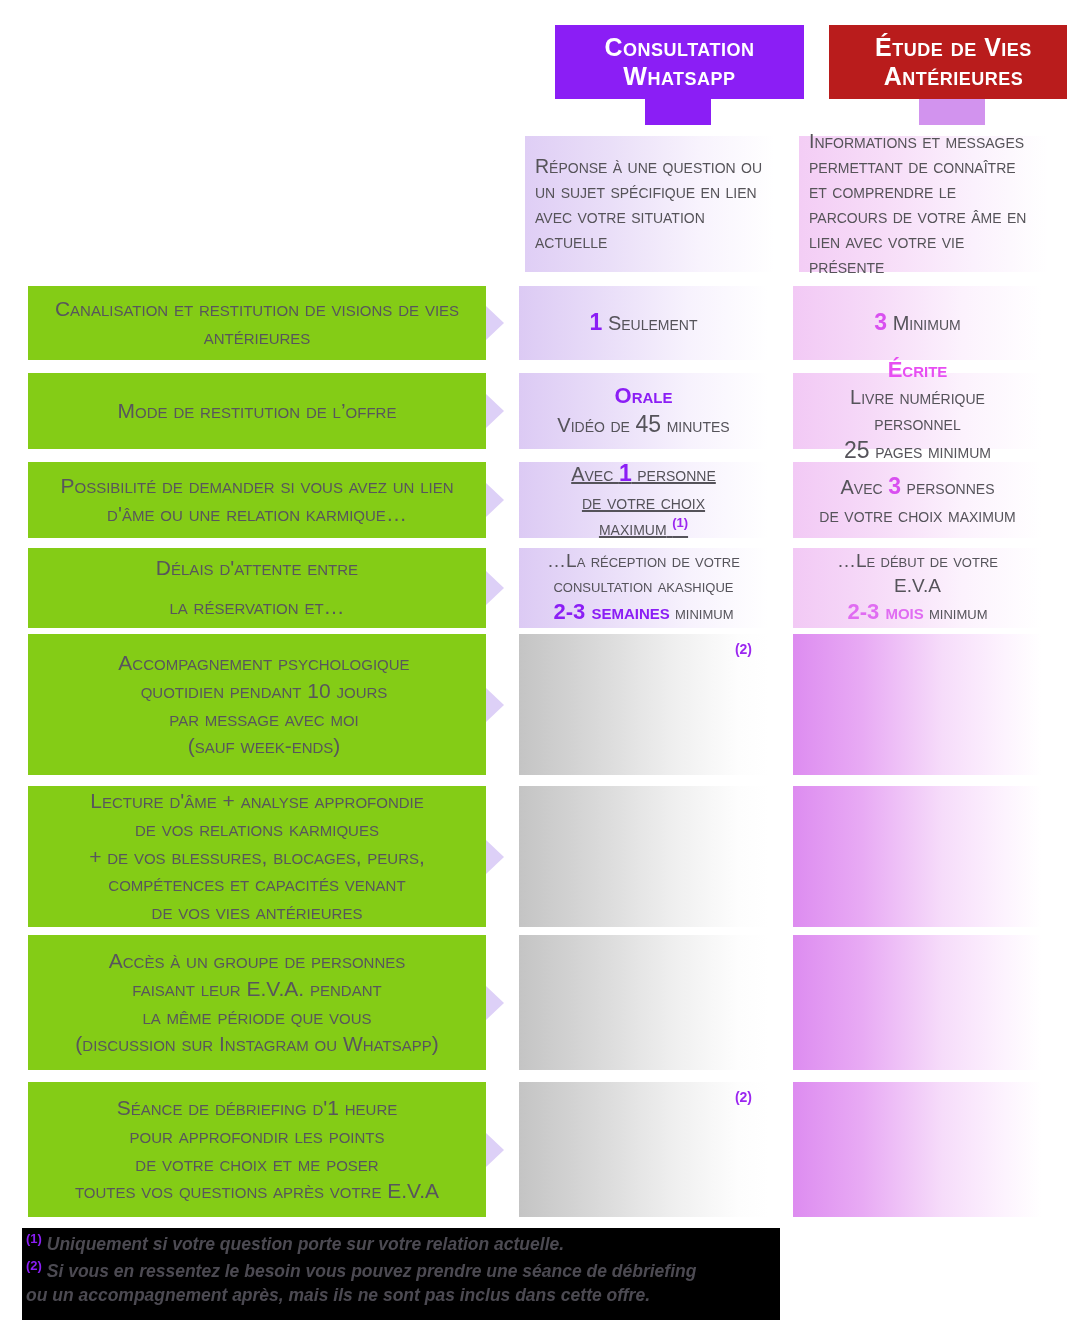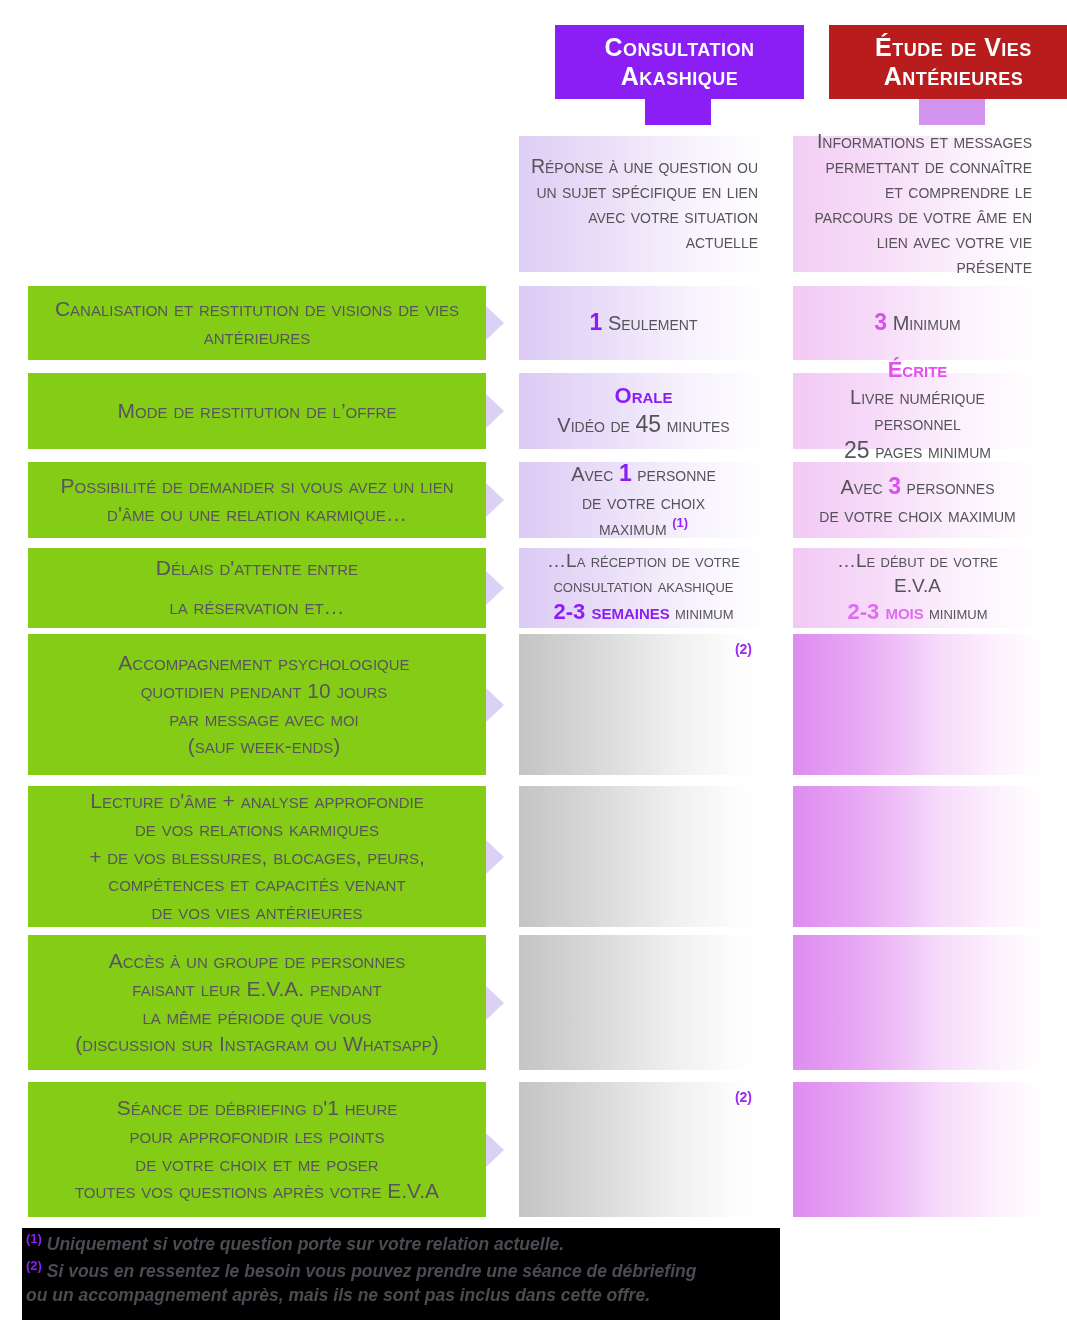--- a/index.html
+++ b/index.html
@@ -160,7 +160,7 @@
 
   <div class="hdr hdr-a">
     <span>Consultation</span>
-    <span>Akashique</span>
+    <span>Whatsapp</span>
     <span class="tab"></span>
   </div>
 

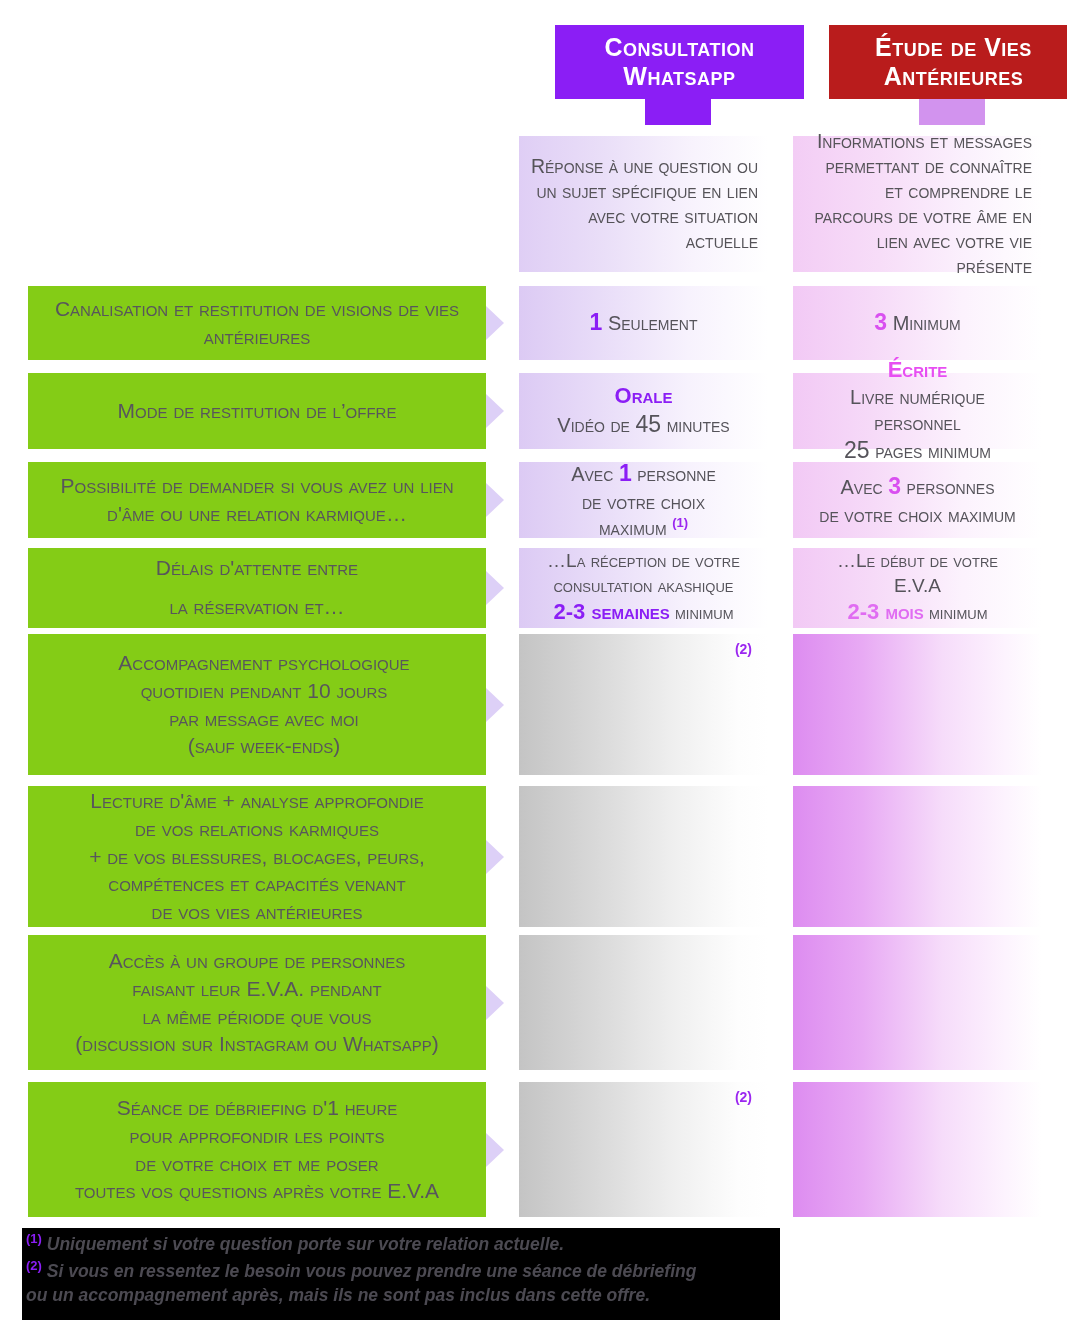--- a/index.html
+++ b/index.html
@@ -50,12 +50,13 @@
     display:flex;
     align-items:center;
     justify-content:center;
-    text-align:right;
+    text-align:left;
     font-variant:small-caps;
     font-size:19.5px;
     line-height:1.28;
     color:#555358;
     padding:14px 10px;
+    margin-left:6px;
   }
   .desc-a{left:519px; top:136px; width:249px; height:136px;
           background:linear-gradient(to right,#dfcef5 0%,#eadff8 35%,#f8f3fd 70%,#ffffff 100%);}

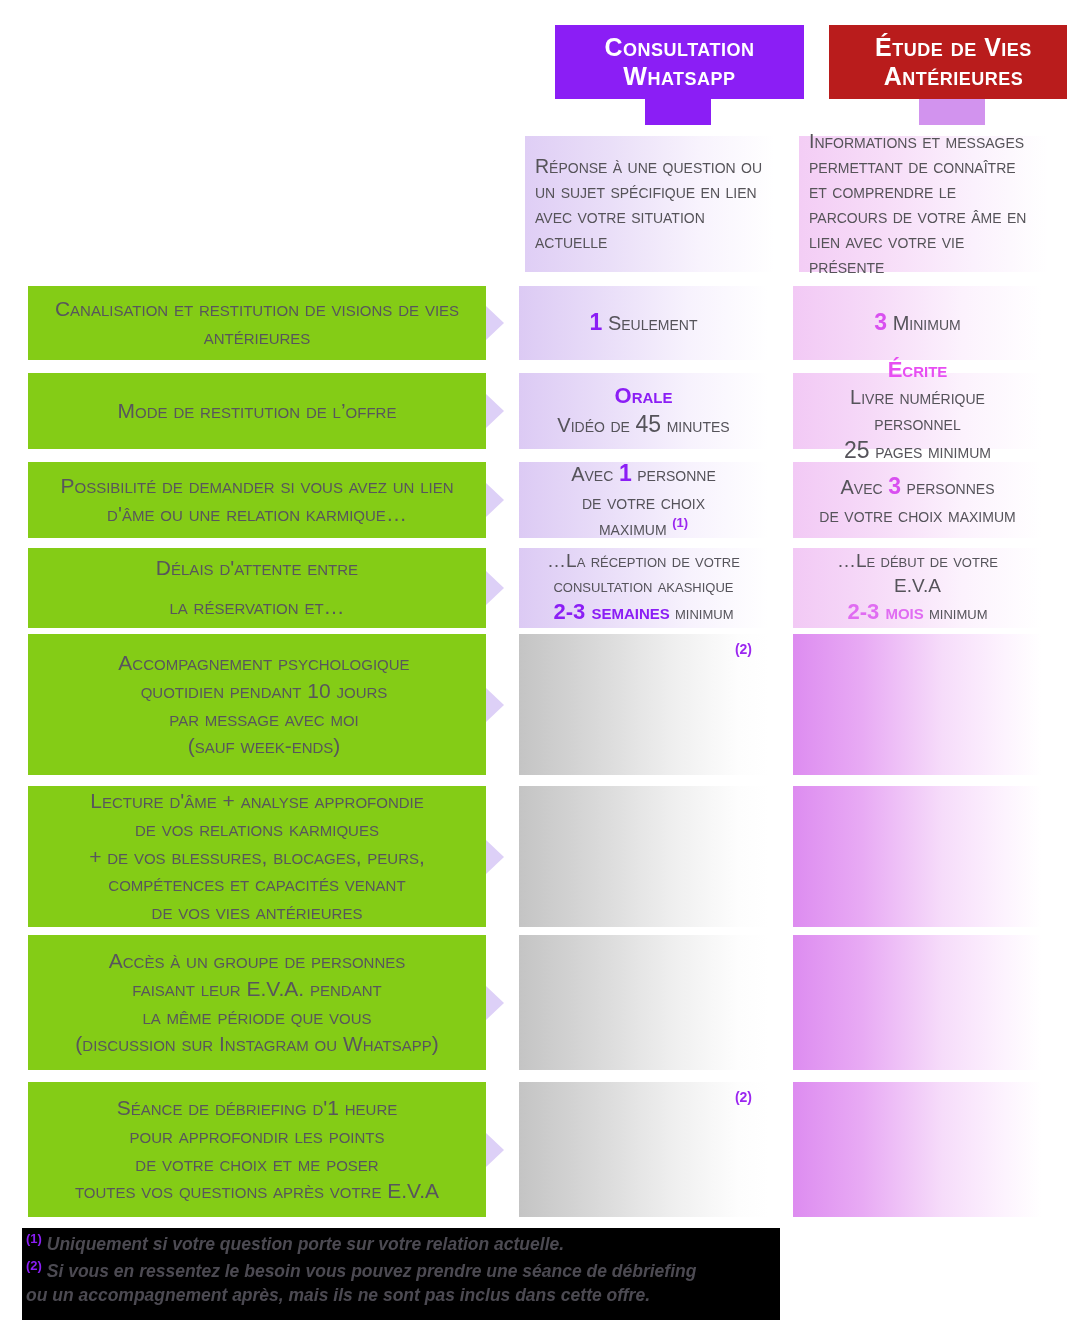--- a/index.html
+++ b/index.html
@@ -207,7 +207,7 @@
     <span>Possibilité de demander si vous avez un lien d'âme ou une relation karmique…</span>
     <span class="arrow"></span>
   </div>
-  <div class="cell col-a fill-a" style="top:462px;height:76px;">
+  <div class="cell col-a fill-a" style="top:462px;height:76px;text-decoration:underline;">
     <span>
       <span>Avec </span><span class="num-a">1</span><span> personne</span><br>
       <span>de votre choix maximum</span>&nbsp;<span class="fn-sup">(1)</span>

